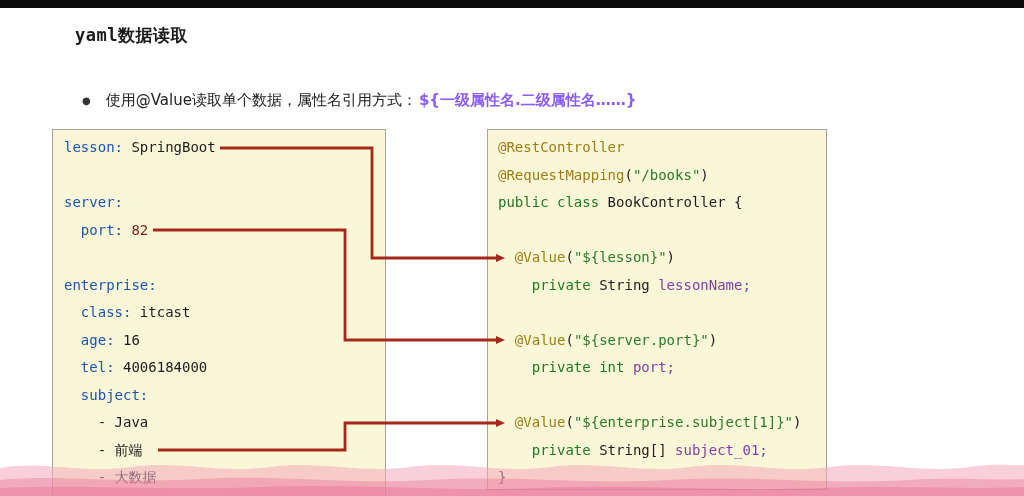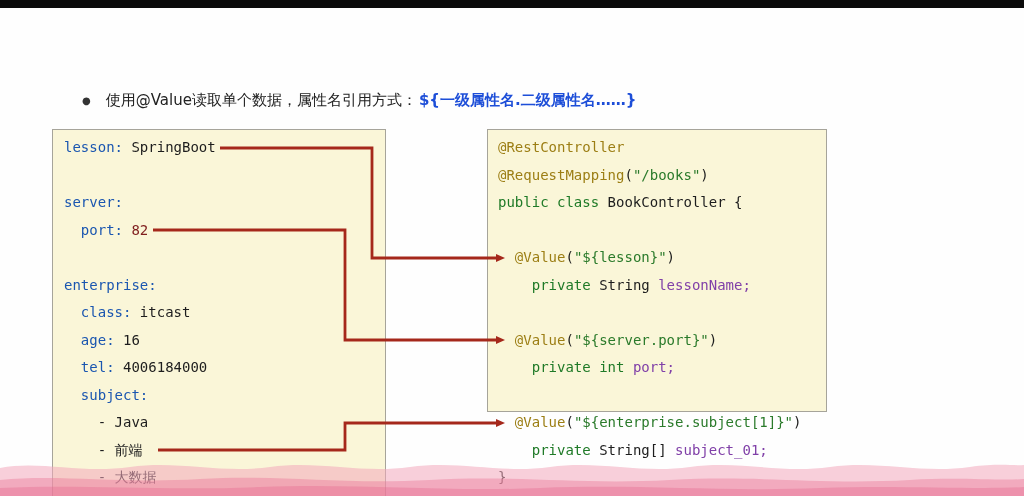--- a/index.html
+++ b/index.html
@@ -49,6 +49,7 @@
 
   <div class="topbar"></div>
 
+  <h1 class="title">yaml数据读取</h1>
 
   <div class="bullet-row">
     <span class="bullet-dot">●</span>

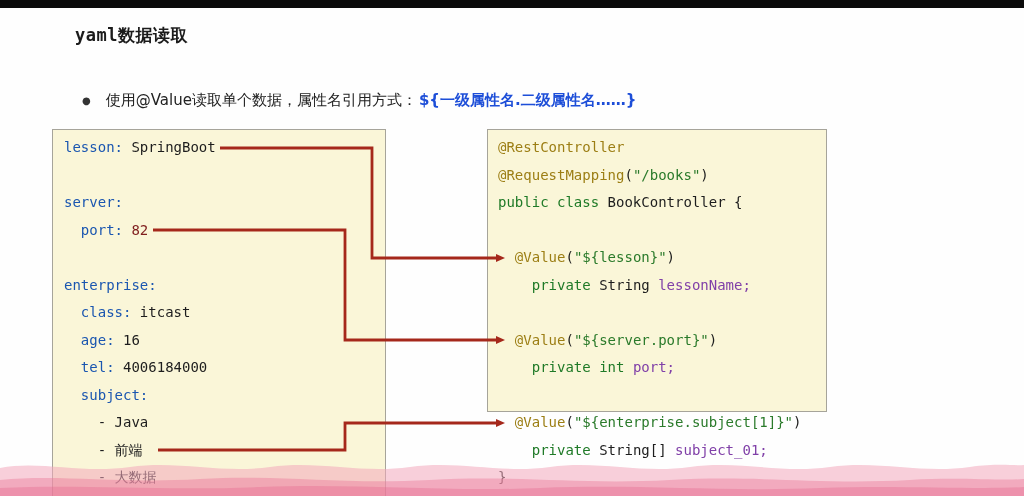--- a/index.html
+++ b/index.html
@@ -20,7 +20,7 @@
     font-size: 15px; color: #222;
   }
   .bullet-dot { font-size: 10px; margin-right: 15px; color: #333; line-height: 1; }
-  .bullet-highlight { color: #1d4ed8; font-weight: bold; margin-left: 2px; }
+  .bullet-highlight { color: #8b5cf6; font-weight: bold; margin-left: 2px; }
 
   .panel {
     position: absolute; background: #faf6d8; border: 1px solid #a6a49a;

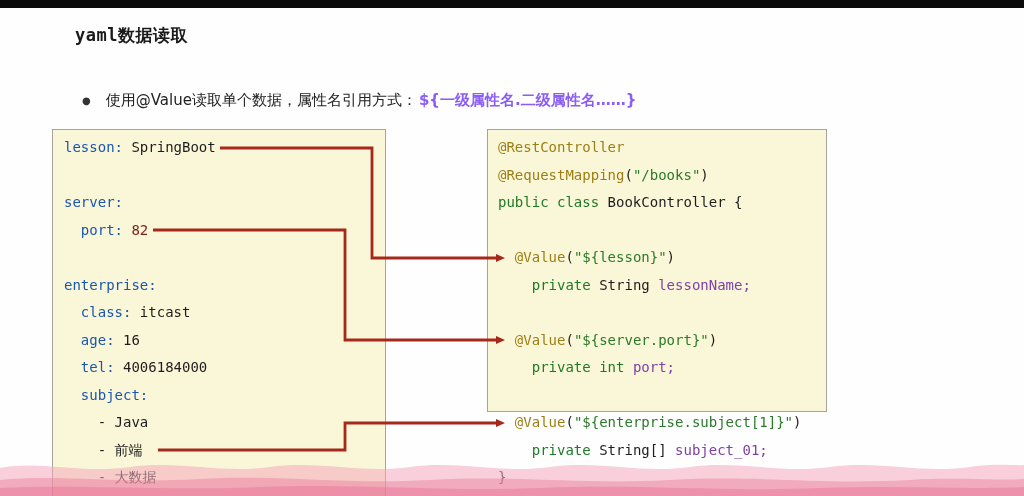--- a/index.html
+++ b/index.html
@@ -28,7 +28,7 @@
     font-size: 14px; line-height: 27.5px; color: #1d1d1d;
   }
   .yaml-panel { left: 52px; top: 129px; width: 334px; height: 368px; padding: 4px 8px 16px 11px; }
-  .java-panel { left: 487px; top: 129px; width: 340px; height: 283px; padding: 4px 8px 0 10px; }
+  .java-panel { left: 487px; top: 129px; width: 340px; height: 361px; padding: 4px 8px 0 10px; }
   .code-line { white-space: pre; height: 27.5px; }
 
   .tok-key   { color: #1a56b0; }

